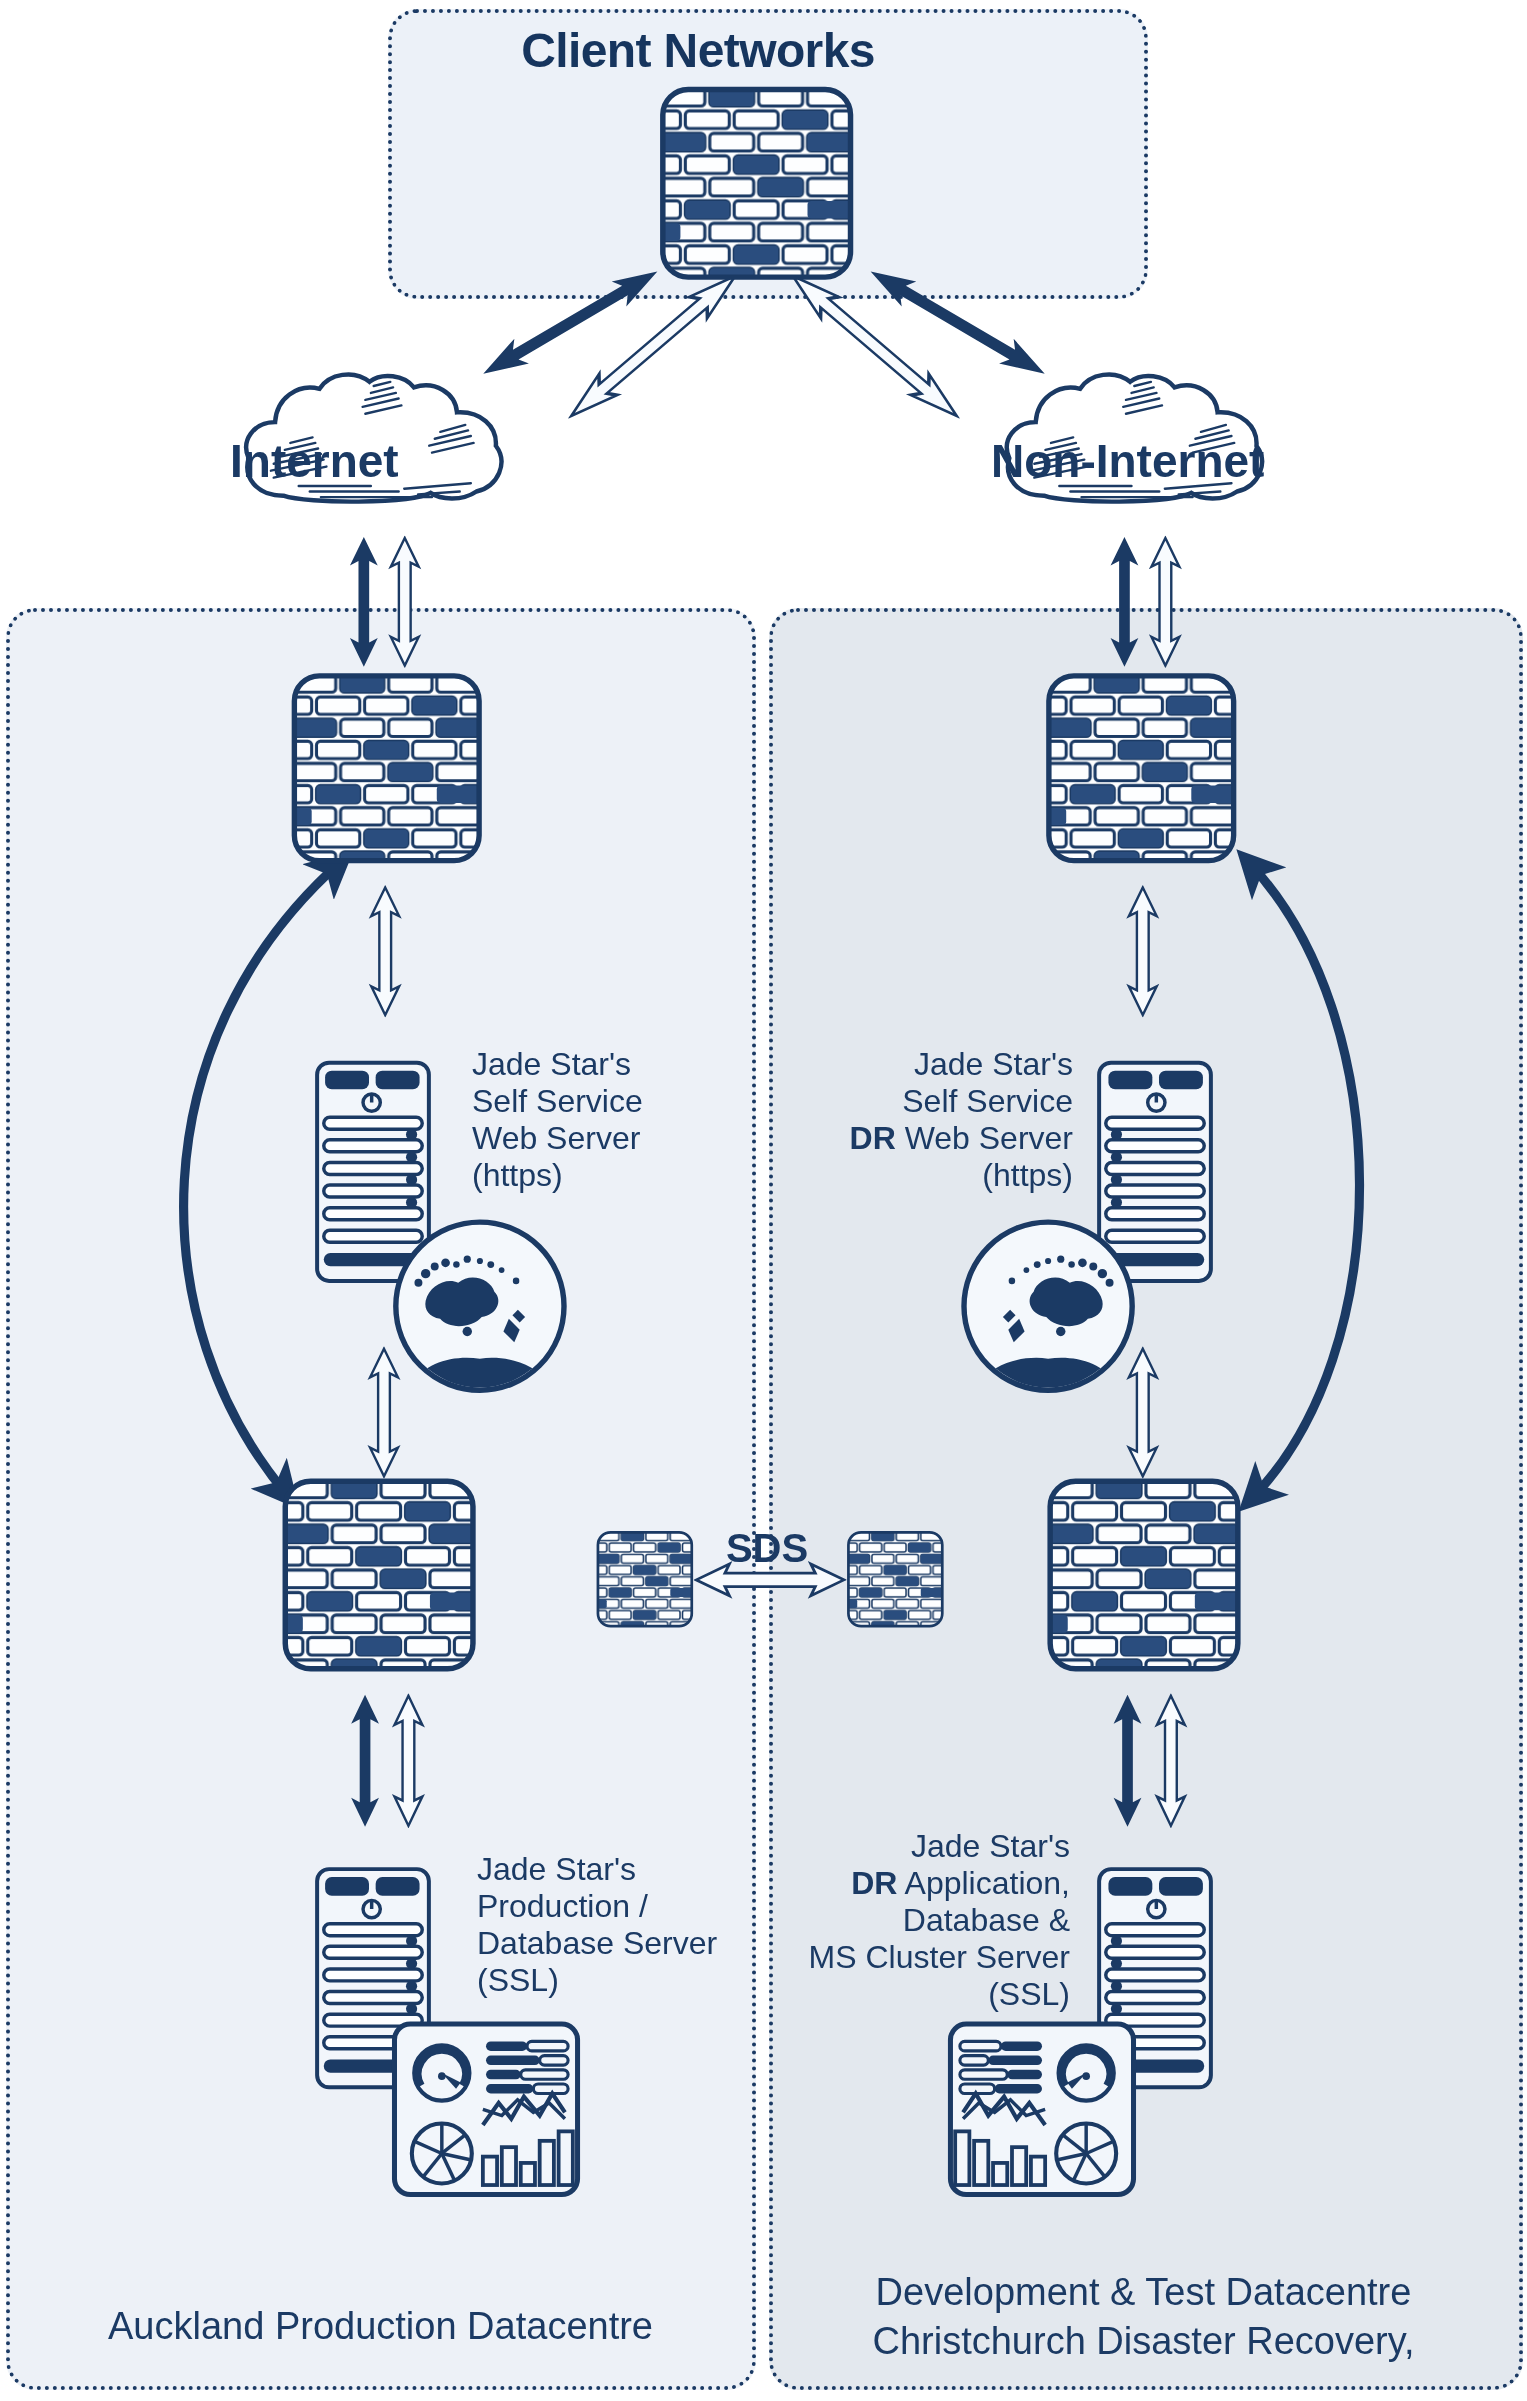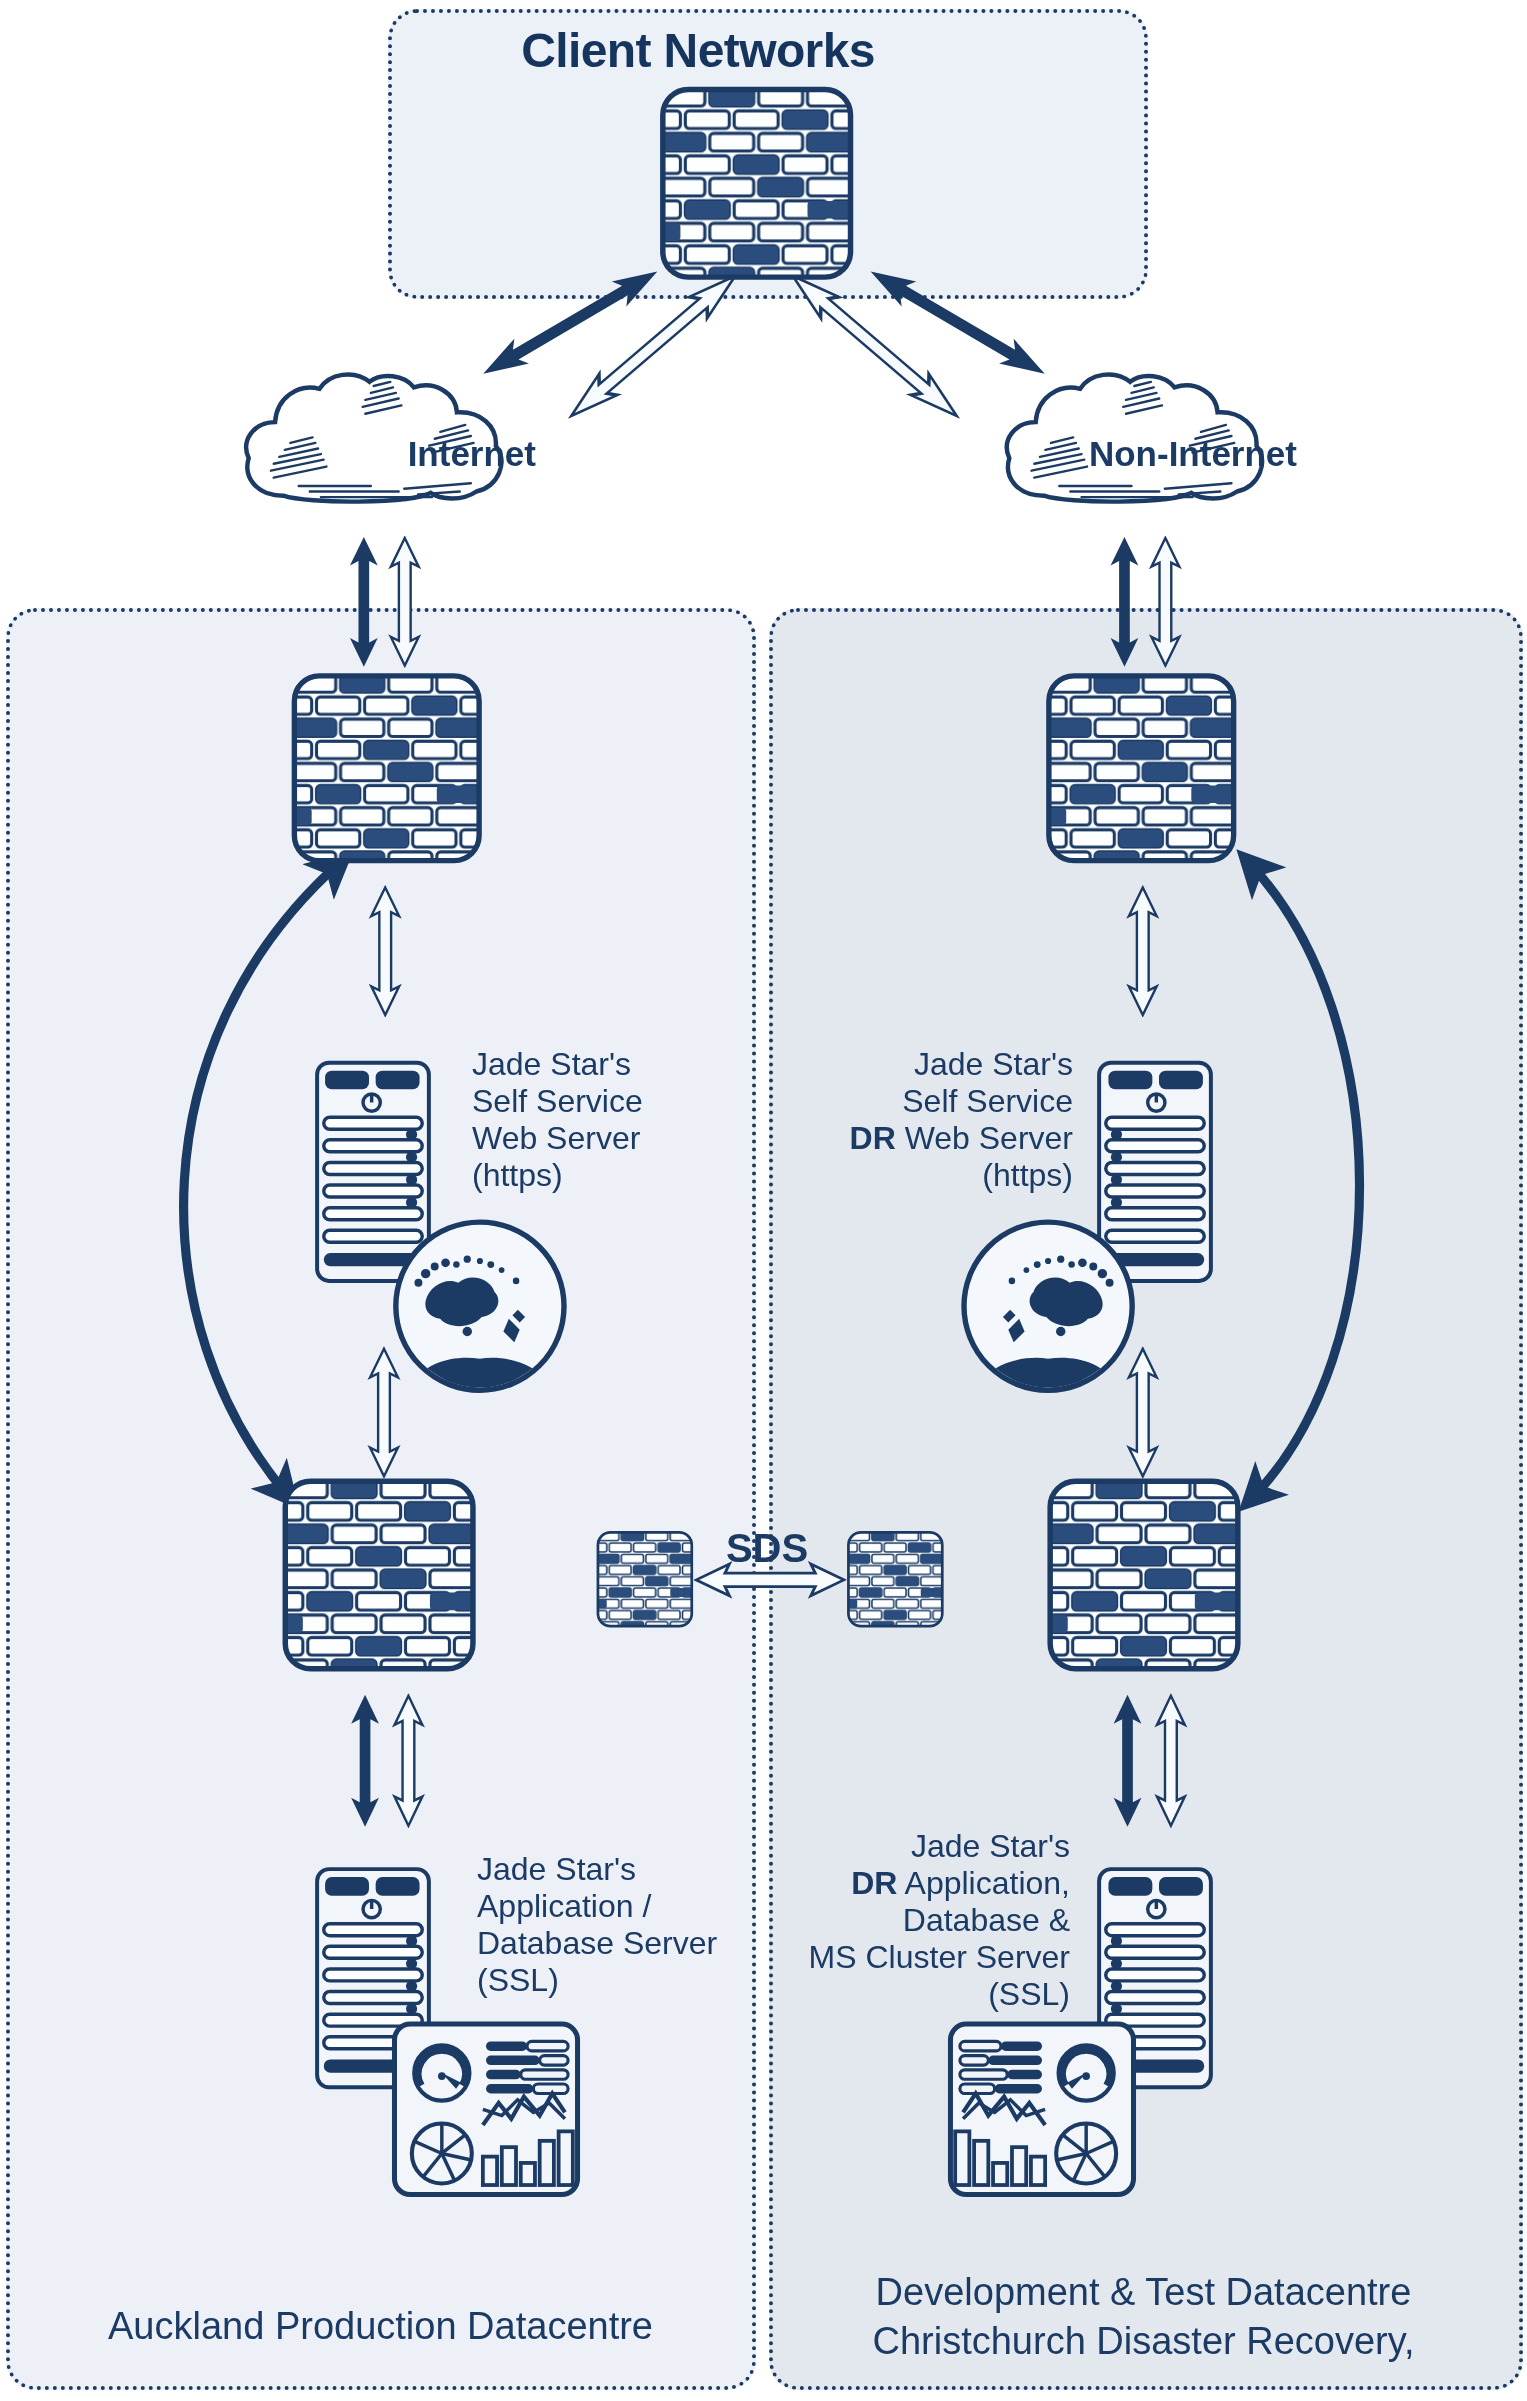--- a/index.html
+++ b/index.html
@@ -12,7 +12,7 @@
   svg.overlay{position:absolute;left:0;top:0;z-index:5;}
   .txt{position:absolute;z-index:9;color:#1b3a64;}
   .title{font-size:48px;font-weight:bold;letter-spacing:-0.6px;text-align:center;color:#16355e;}
-  .cloudlbl{font-size:35px;font-weight:bold;text-align:right;color:#1b3a64;}
+  .cloudlbl{font-size:46px;font-weight:bold;text-align:left;color:#1b3a64;}
   .lbl{font-size:32px;line-height:37px;}
   .lbl.r{text-align:right;}
   .caption{font-size:38px;text-align:center;line-height:49px;}

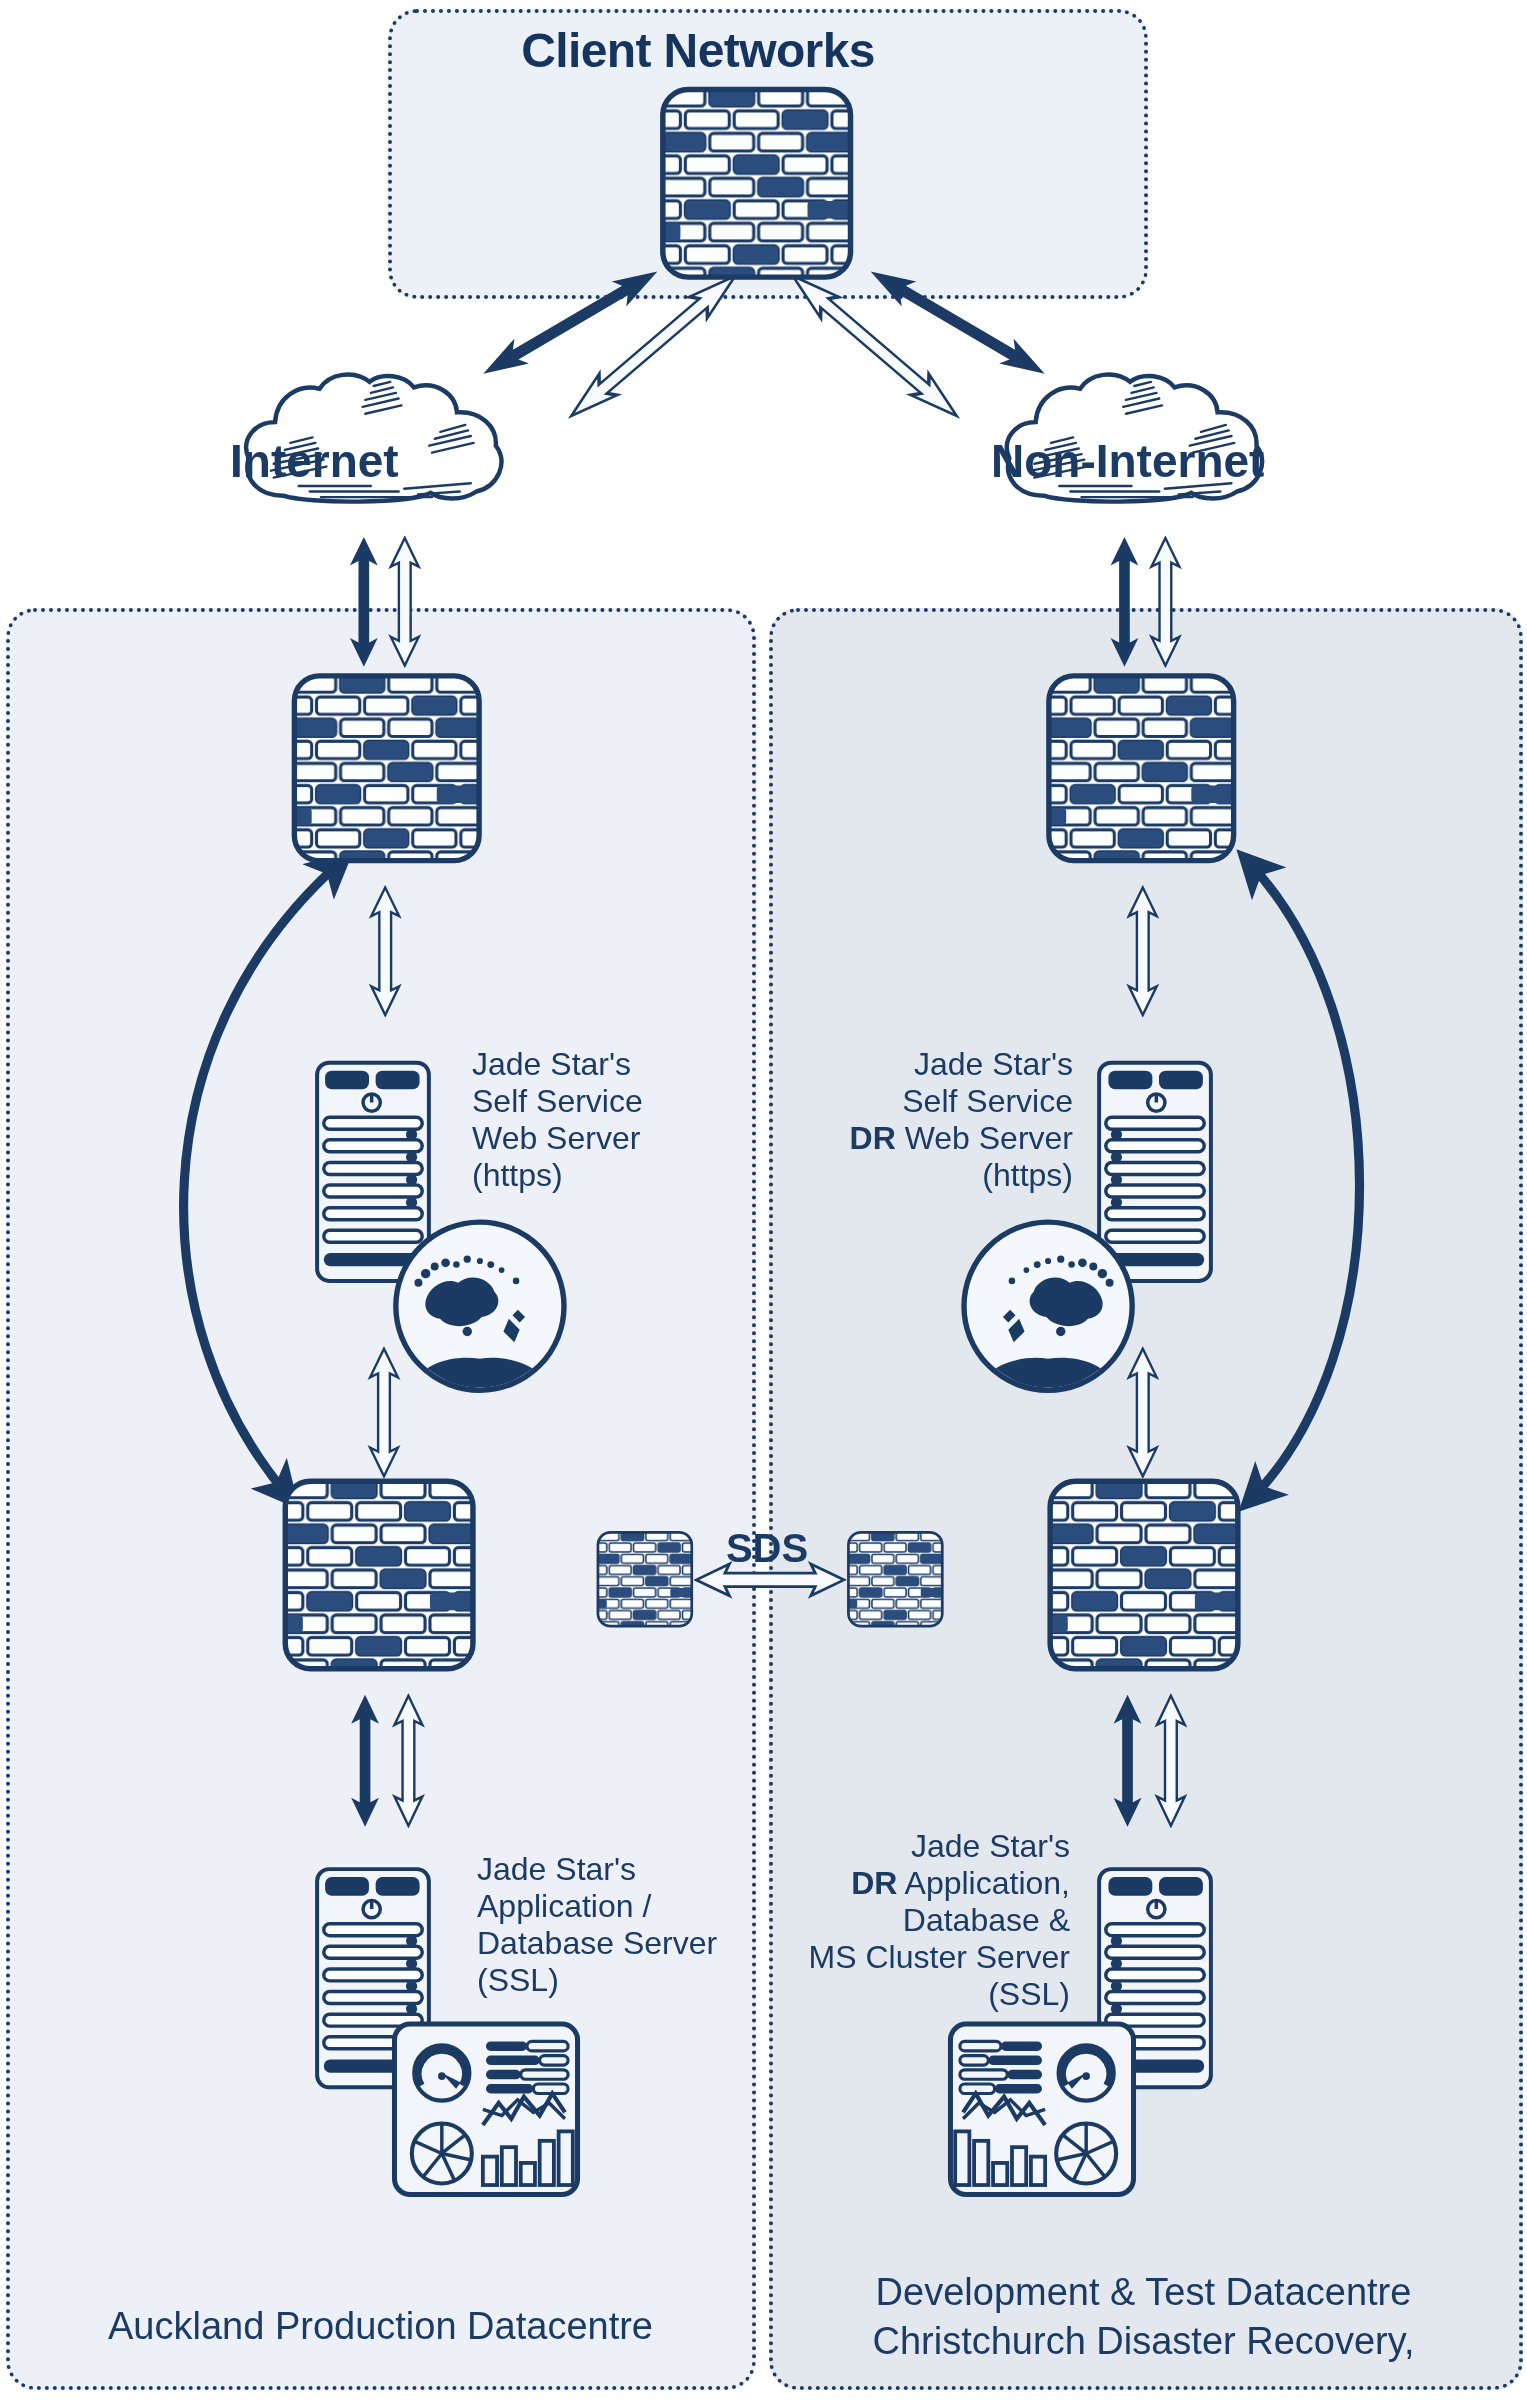--- a/index.html
+++ b/index.html
@@ -295,7 +295,7 @@
 
   <div class="txt lbl" style="left:477px;top:1851px;">
     <div>Jade Star's</div>
-    <div>Application /</div>
+    <div>Production /</div>
     <div>Database Server</div>
     <div>(SSL)</div>
   </div>

